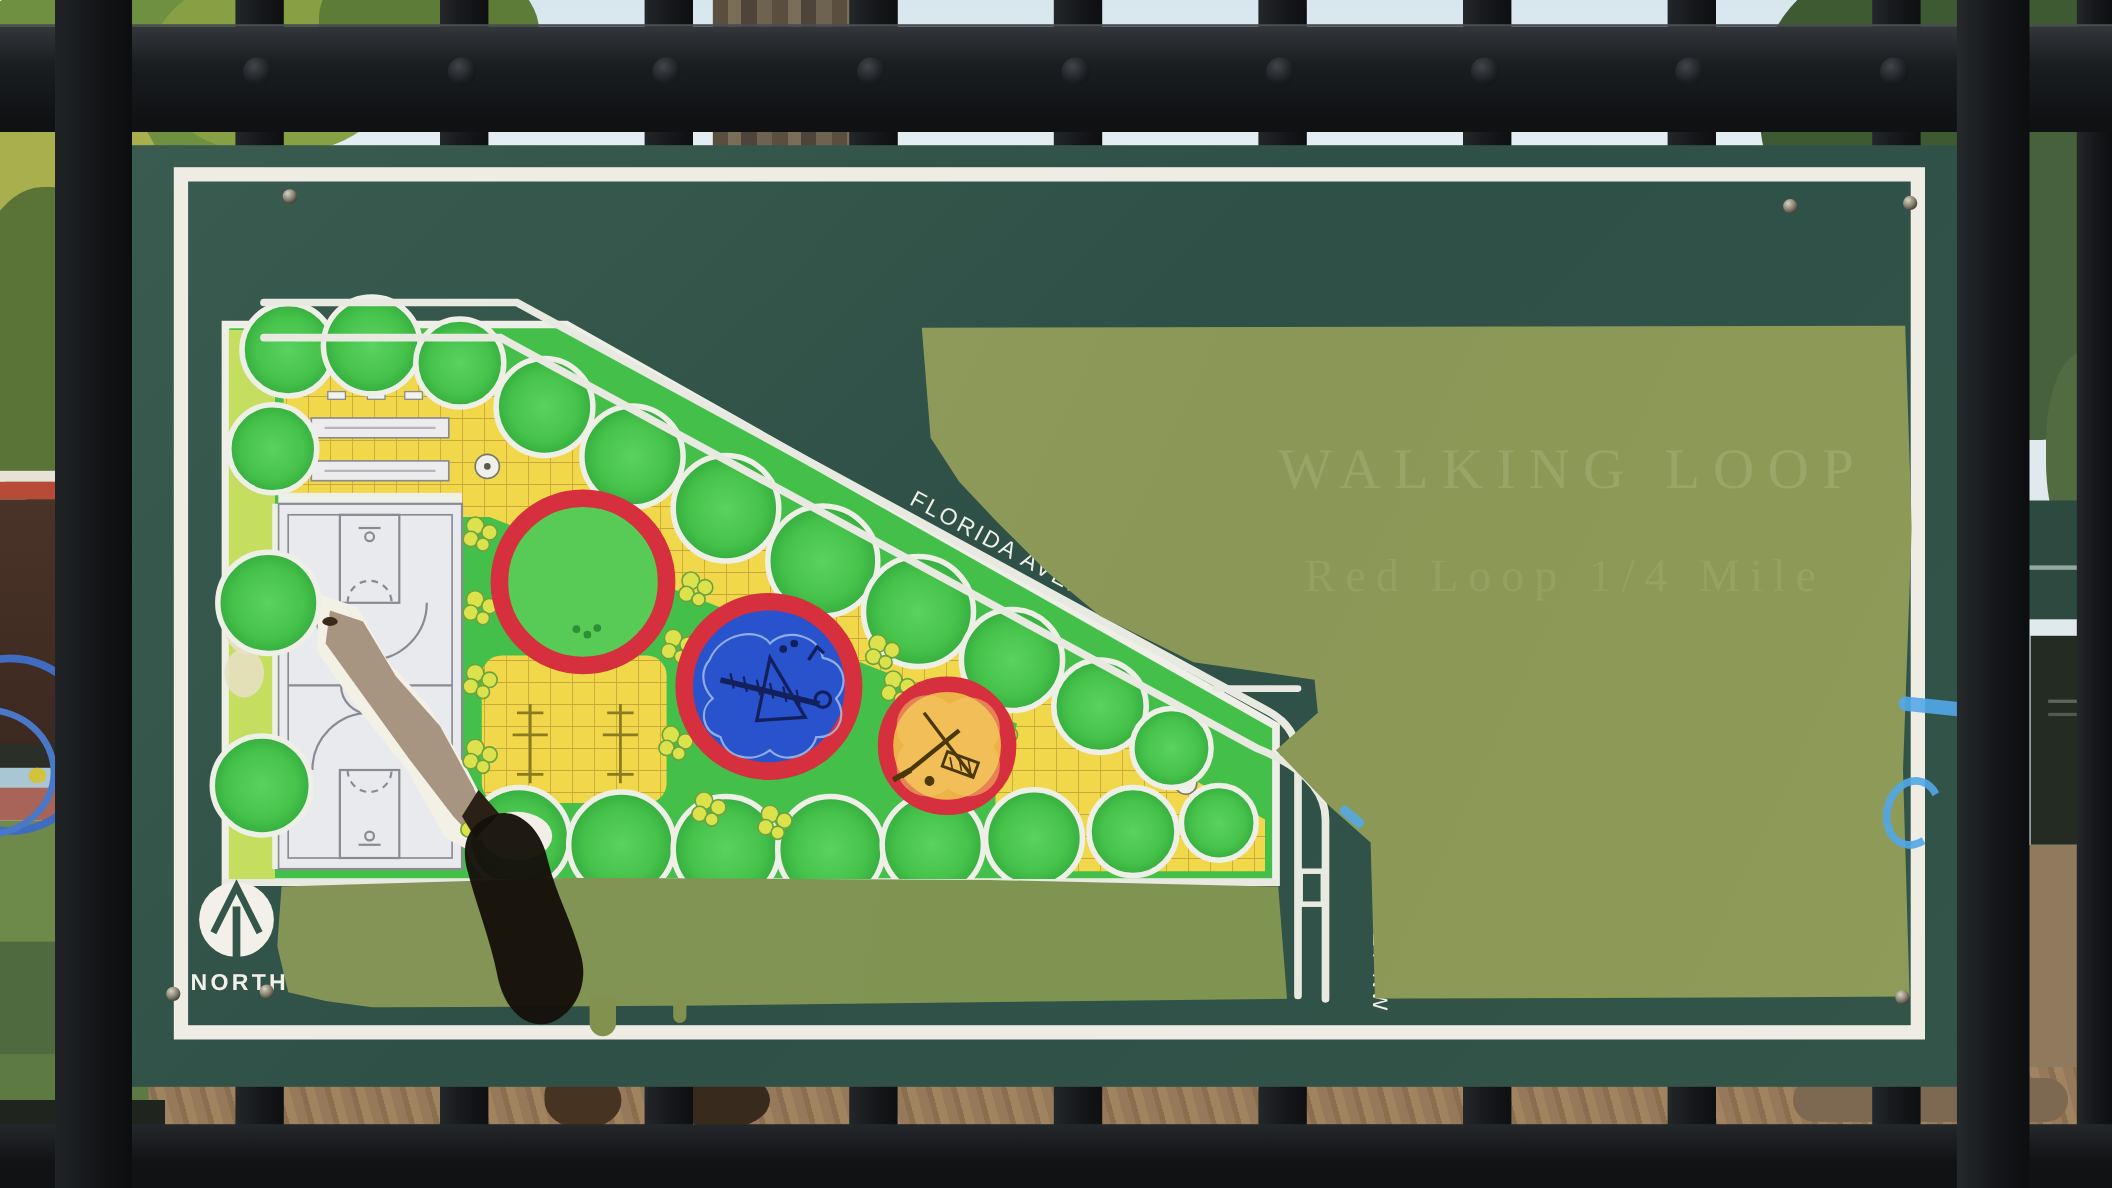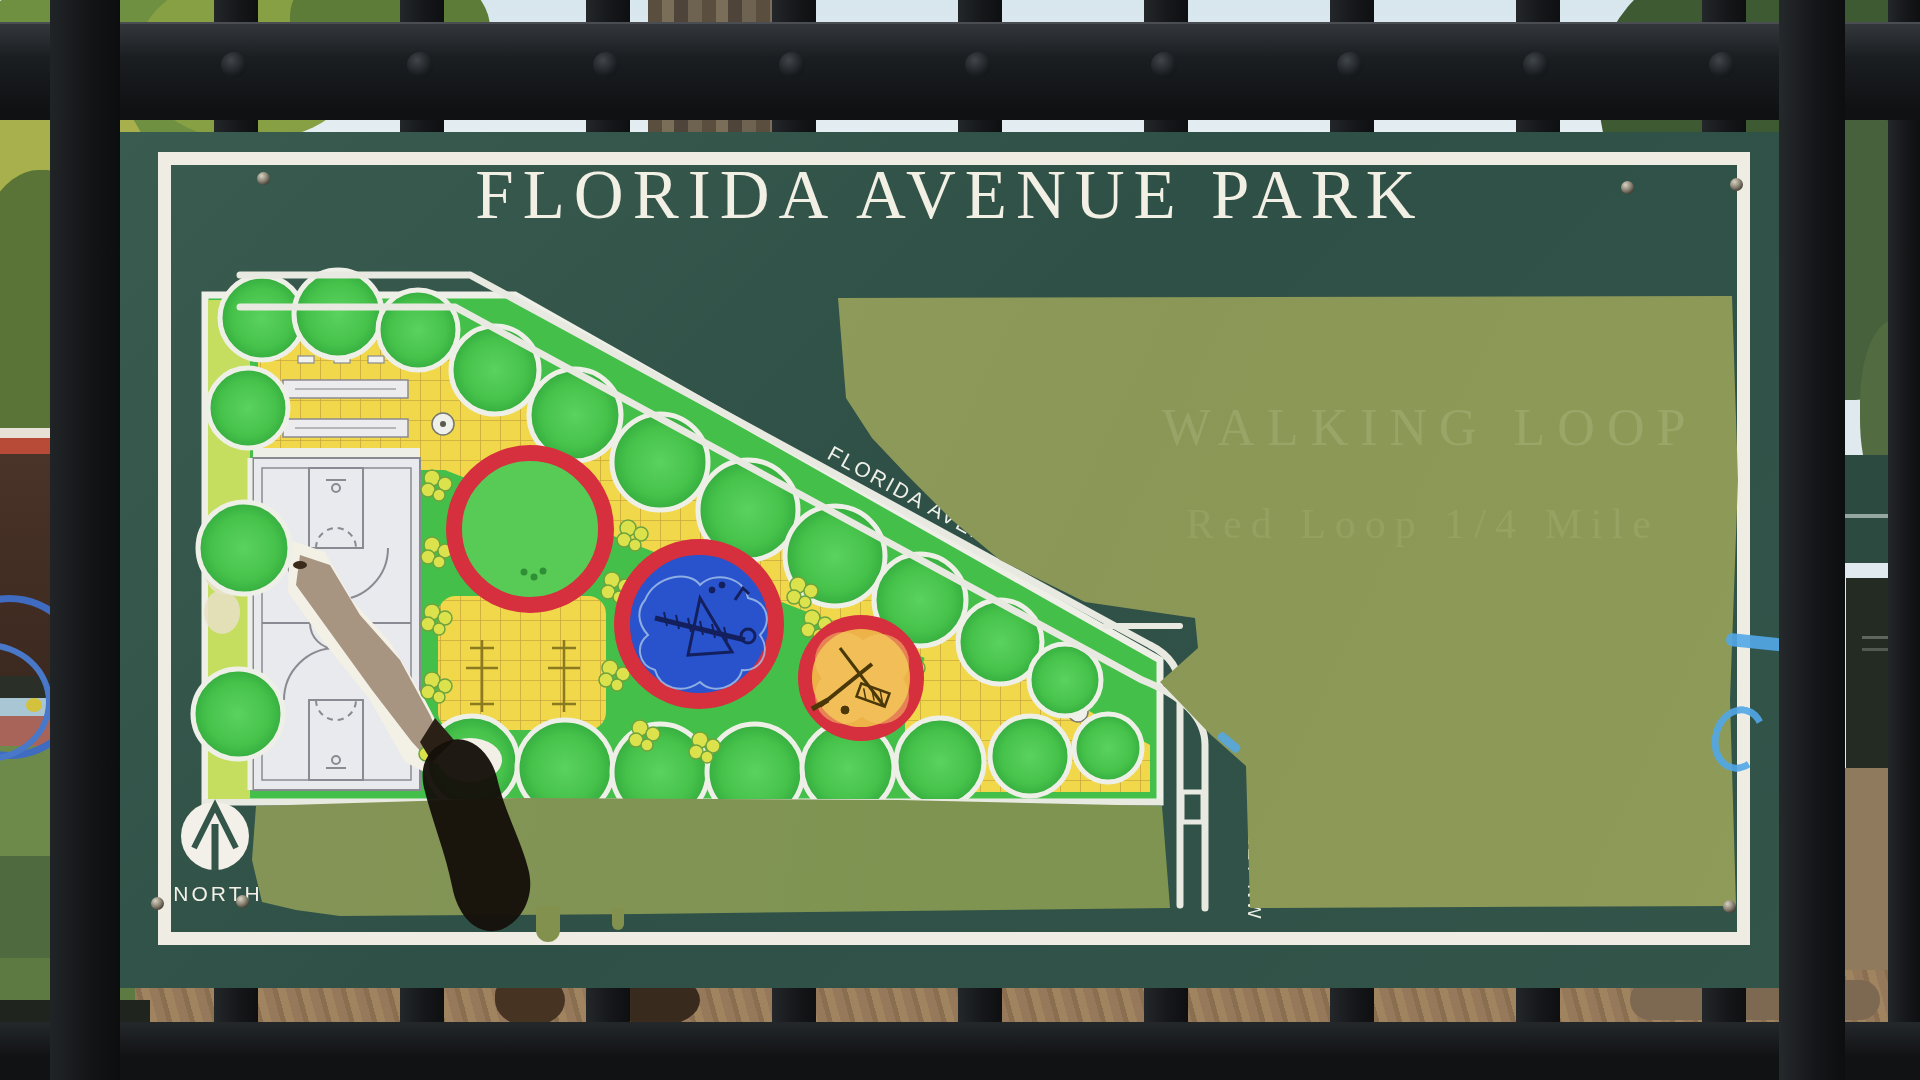--- a/index.html
+++ b/index.html
@@ -91,7 +91,6 @@
   <div class="abs" style="left:100px;top:132px;width:1700px;height:856px;
               background:linear-gradient(135deg,#3a5c50,#2f5046 45%,#335449);"></div>
   <div class="abs" style="left:158px;top:152px;width:1592px;height:793px;box-sizing:border-box;border:13px solid #efece3;"></div>
-  <div class="abs" id="sign-title" style="left:170px;top:156px;width:1560px;">FLORIDA AVENUE PARK</div>
 
   <svg class="abs" style="left:0;top:0;" width="1920" height="1080" viewBox="0 0 1920 1080">
     <defs>

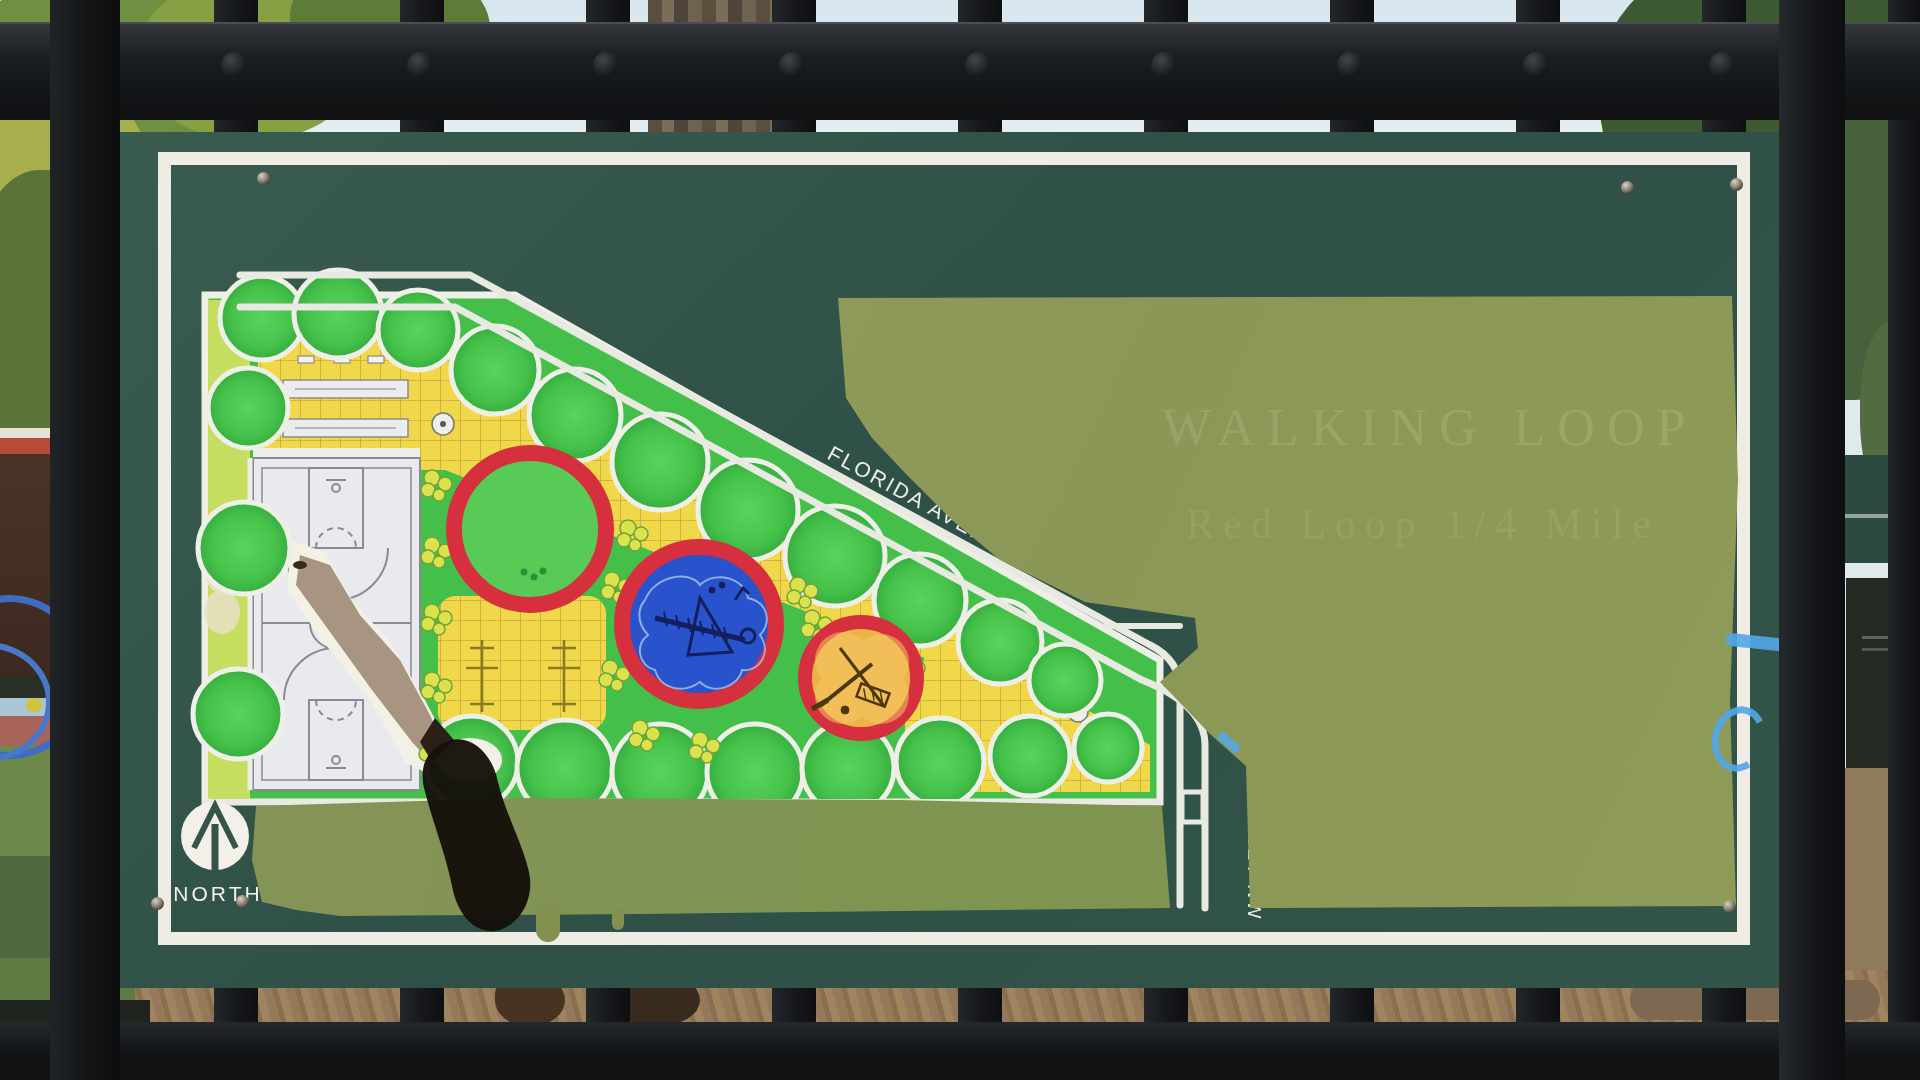--- a/index.html
+++ b/index.html
@@ -296,7 +296,7 @@
     <path d="M18,50 L39,8 L60,50" stroke="#33554a" stroke-width="6" fill="none"></path>
     <line x1="39" y1="26" x2="39" y2="72" stroke="#33554a" stroke-width="7"></line>
   </svg>
-  <div class="abs" id="north-label" style="left:163px;top:882px;width:110px;">NORTH</div>
+  <div class="abs" id="north-label" style="left:163px;top:882px;width:110px;font-weight:bold;">NORTH</div>
 
   <div class="abs screw" style="left:257px;top:172px;"></div>
   <div class="abs screw" style="left:1621px;top:181px;"></div>

